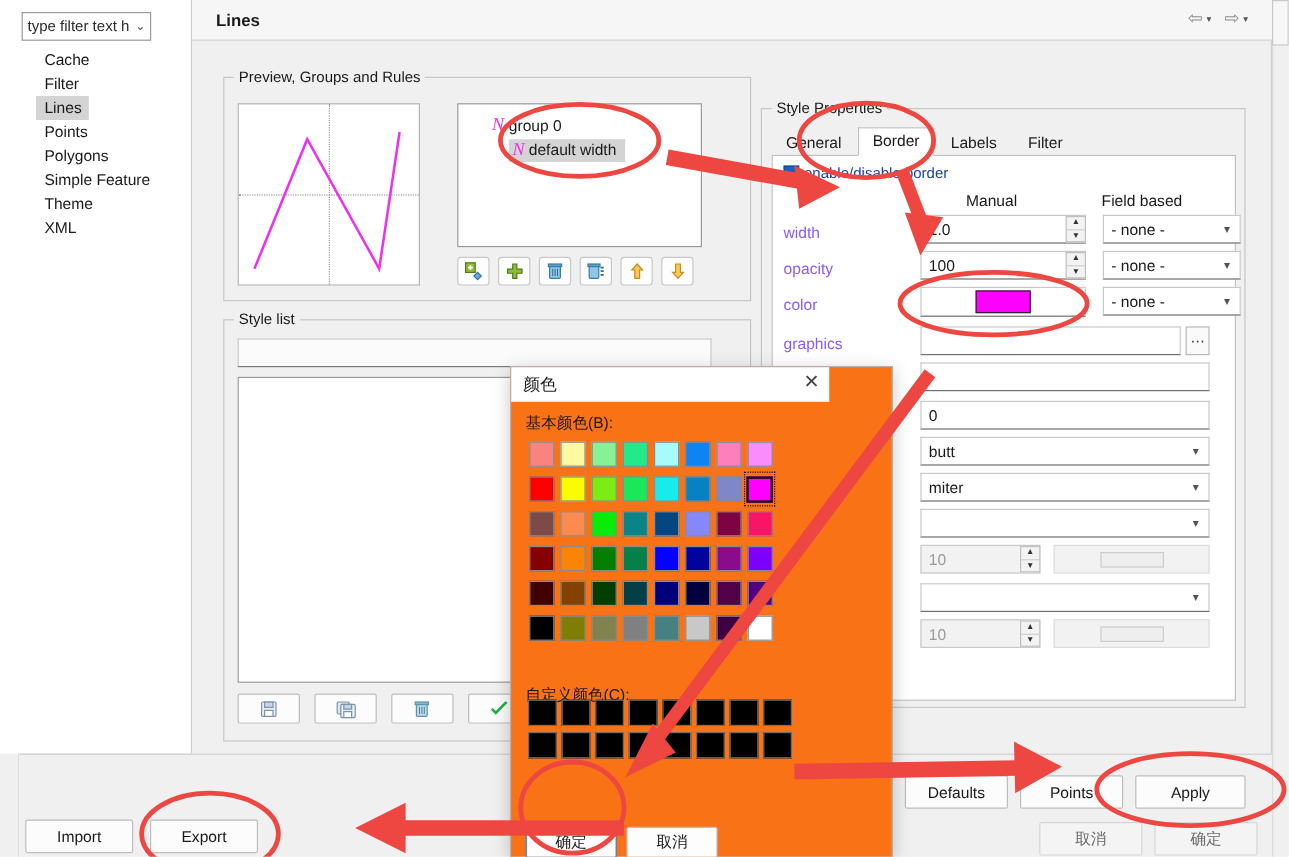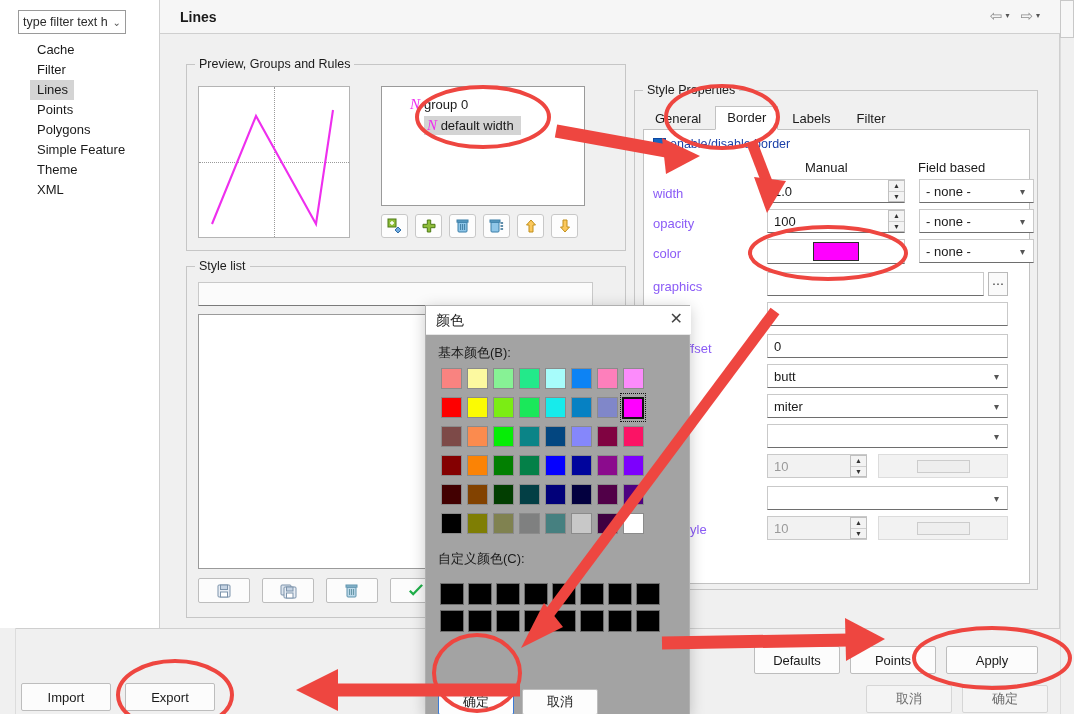--- a/index.html
+++ b/index.html
@@ -167,8 +167,8 @@
 
   
   .cdialog {
-    position: absolute; left: 425px; top: 305px; width: 265px; height: 410px;
-    background: #a3a3a3; border: 1px solid #b0b0b0; box-shadow: 0 3px 14px rgba(0,0,0,.22);
+    position: absolute; left: 425px; top: 305px; width: 319px; height: 410px;
+    background: #f97316; border: 1px solid #b0b0b0; box-shadow: 0 3px 14px rgba(0,0,0,.22);
     z-index: 60;
     padding-left: 44px;
   }

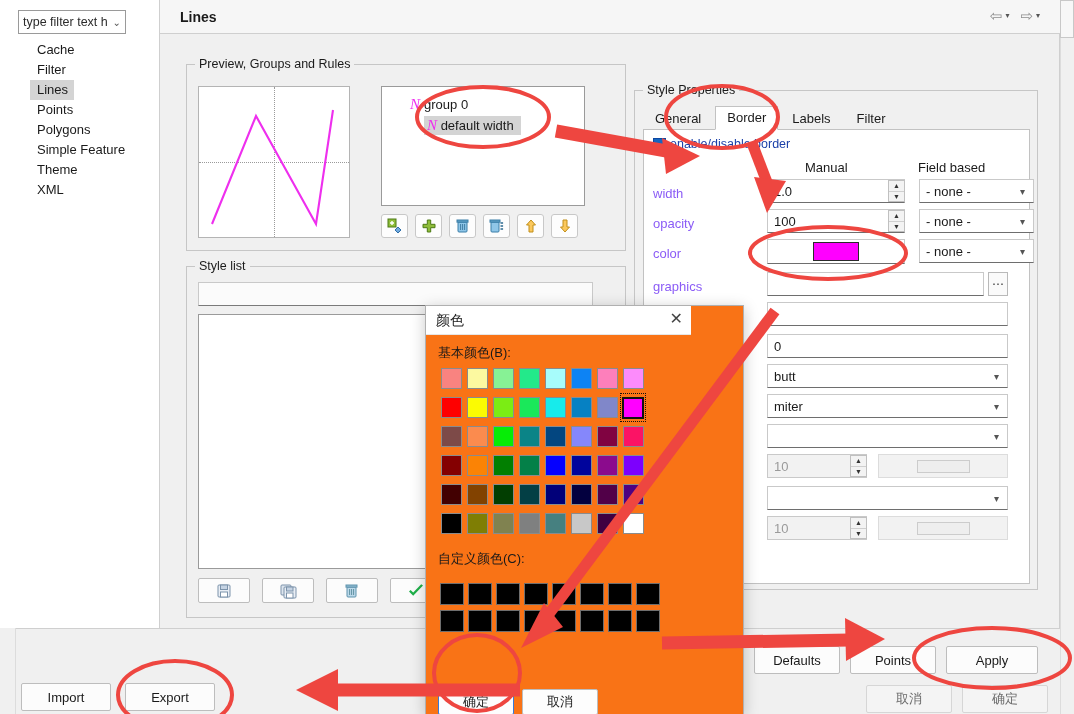--- a/index.html
+++ b/index.html
@@ -609,7 +609,7 @@
           <div class="sw" style="background: rgb(255, 255, 255);"></div>
         </div>
       </div>
-    <div class="cd-sect" style="left:12px; top:244px;">自定义颜色(C):</div>
+    <div class="cd-sect" style="left:12px; top:264px;">自定义颜色(C):</div>
     <div class="cust" id="cust-pal" style="left:12px; top:274px;">
         <div style="display: flex; align-items: center; justify-content: center;">
           <div class="sw" style="background: rgb(0, 0, 0);"></div>

